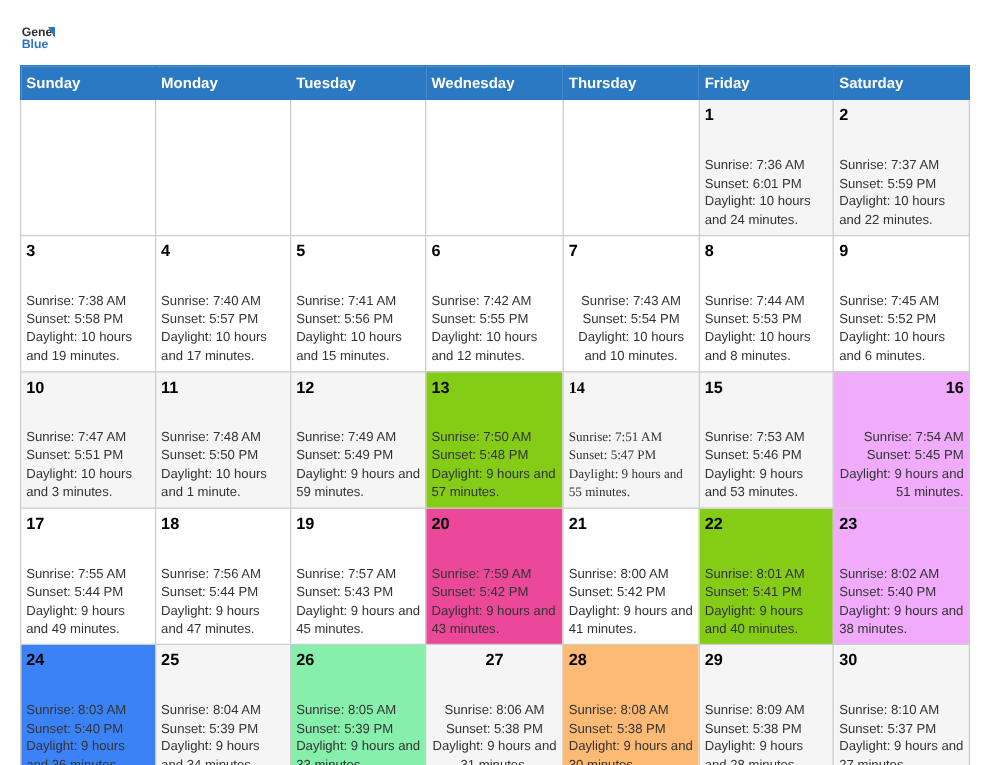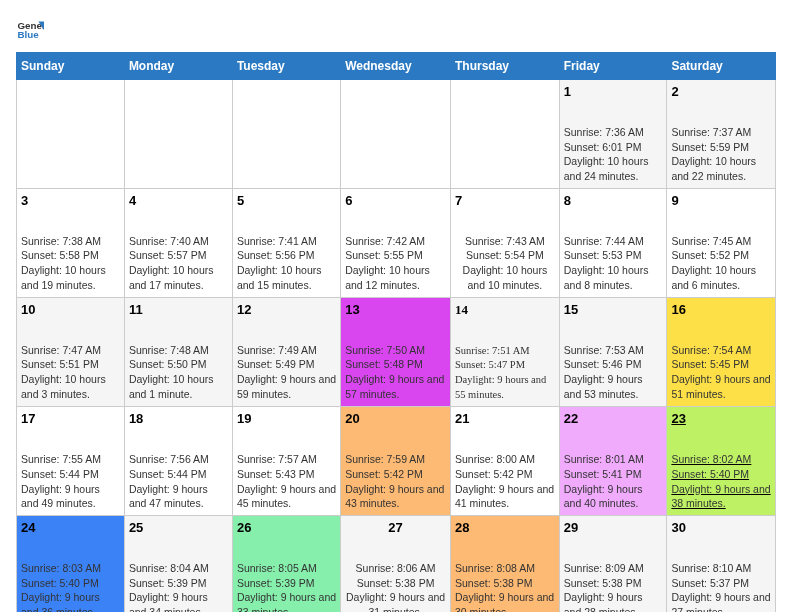--- a/index.html
+++ b/index.html
@@ -192,7 +192,7 @@
 Sunset: 5:49 PM
 Daylight: 9 hours and 59 minutes.</div>
         </td>
-        <td style="background: #d946ef;">
+        <td style="background: #84cc16;">
           <div class="day-number">13</div>
           <div class="day-info" style="white-space: pre-line;">Sunrise: 7:50 AM
 Sunset: 5:48 PM

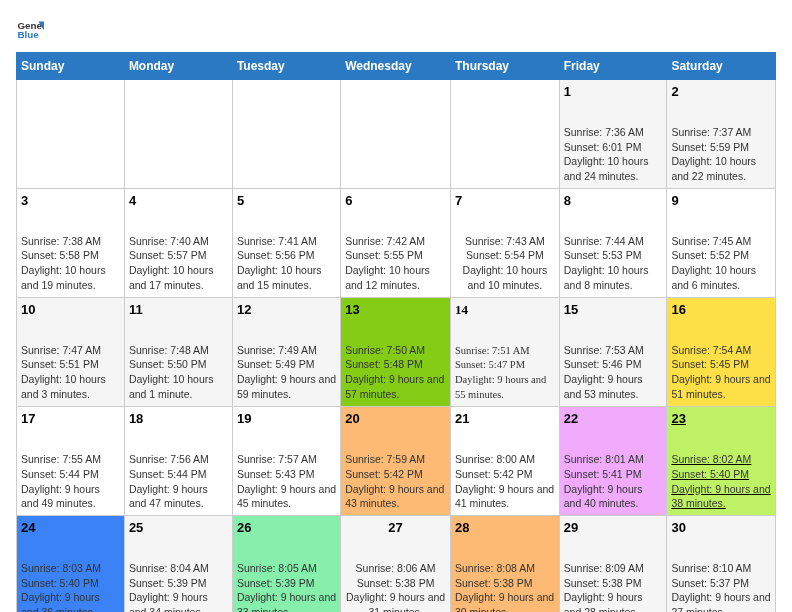--- a/index.html
+++ b/index.html
@@ -210,7 +210,7 @@
 Sunset: 5:46 PM
 Daylight: 9 hours and 53 minutes.</div>
         </td>
-        <td style="background: #fde047;">
+        <td style="background: #f0abfc; text-align: right;">
           <div class="day-number">16</div>
           <div class="day-info" style="white-space: pre-line;">Sunrise: 7:54 AM
 Sunset: 5:45 PM

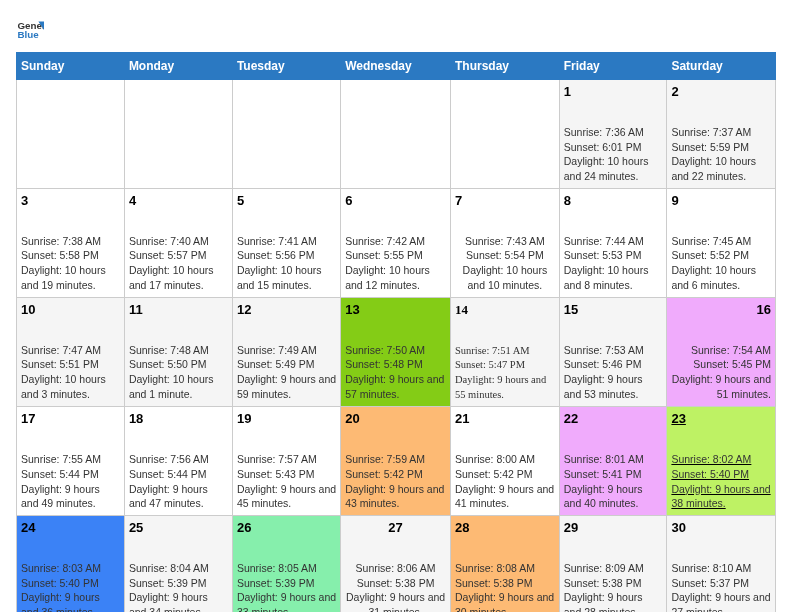--- a/index.html
+++ b/index.html
@@ -236,7 +236,7 @@
 Sunset: 5:43 PM
 Daylight: 9 hours and 45 minutes.</div>
         </td>
-        <td style="background: #fdba74;">
+        <td style="background: #ec4899;">
           <div class="day-number">20</div>
           <div class="day-info" style="white-space: pre-line;">Sunrise: 7:59 AM
 Sunset: 5:42 PM

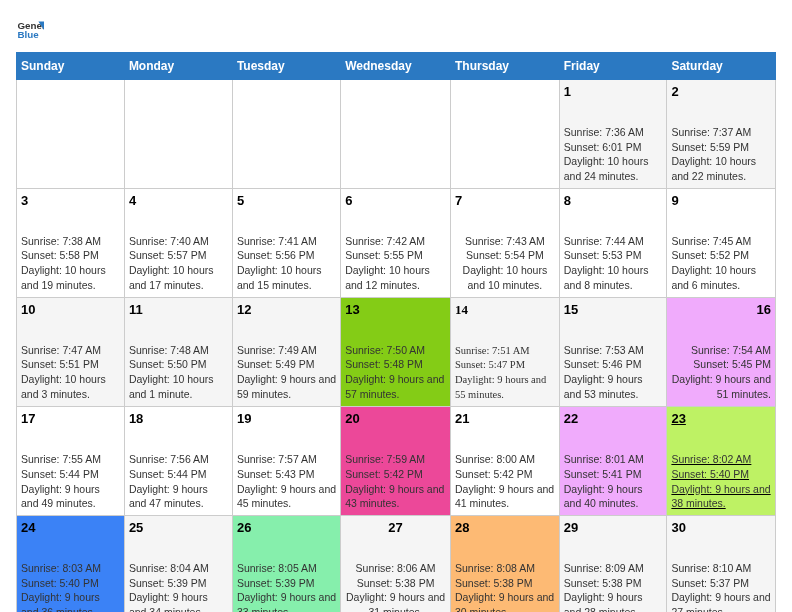--- a/index.html
+++ b/index.html
@@ -248,7 +248,7 @@
 Sunset: 5:42 PM
 Daylight: 9 hours and 41 minutes.</div>
         </td>
-        <td style="background: #f0abfc;">
+        <td style="background: #84cc16;">
           <div class="day-number">22</div>
           <div class="day-info" style="white-space: pre-line;">Sunrise: 8:01 AM
 Sunset: 5:41 PM

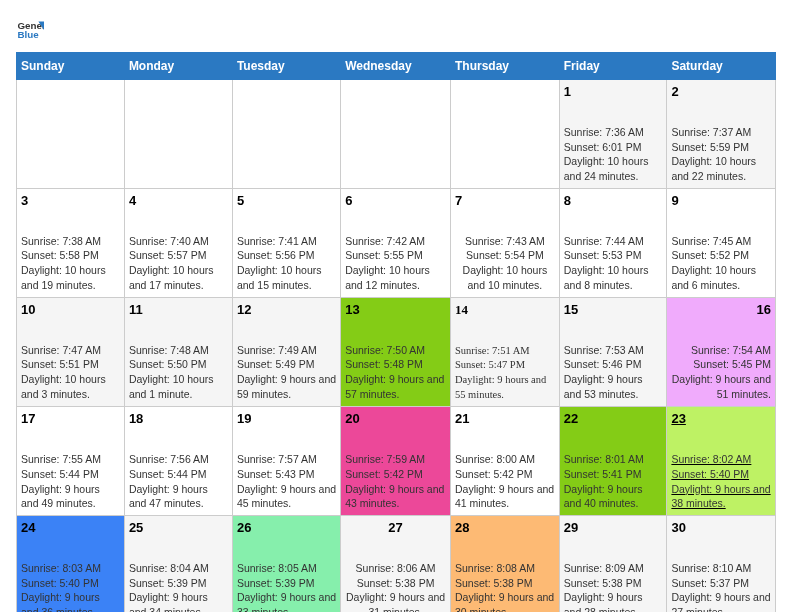--- a/index.html
+++ b/index.html
@@ -254,7 +254,7 @@
 Sunset: 5:41 PM
 Daylight: 9 hours and 40 minutes.</div>
         </td>
-        <td style="background: #bef264; text-decoration: underline;">
+        <td style="background: #f0abfc;">
           <div class="day-number">23</div>
           <div class="day-info" style="white-space: pre-line;">Sunrise: 8:02 AM
 Sunset: 5:40 PM

